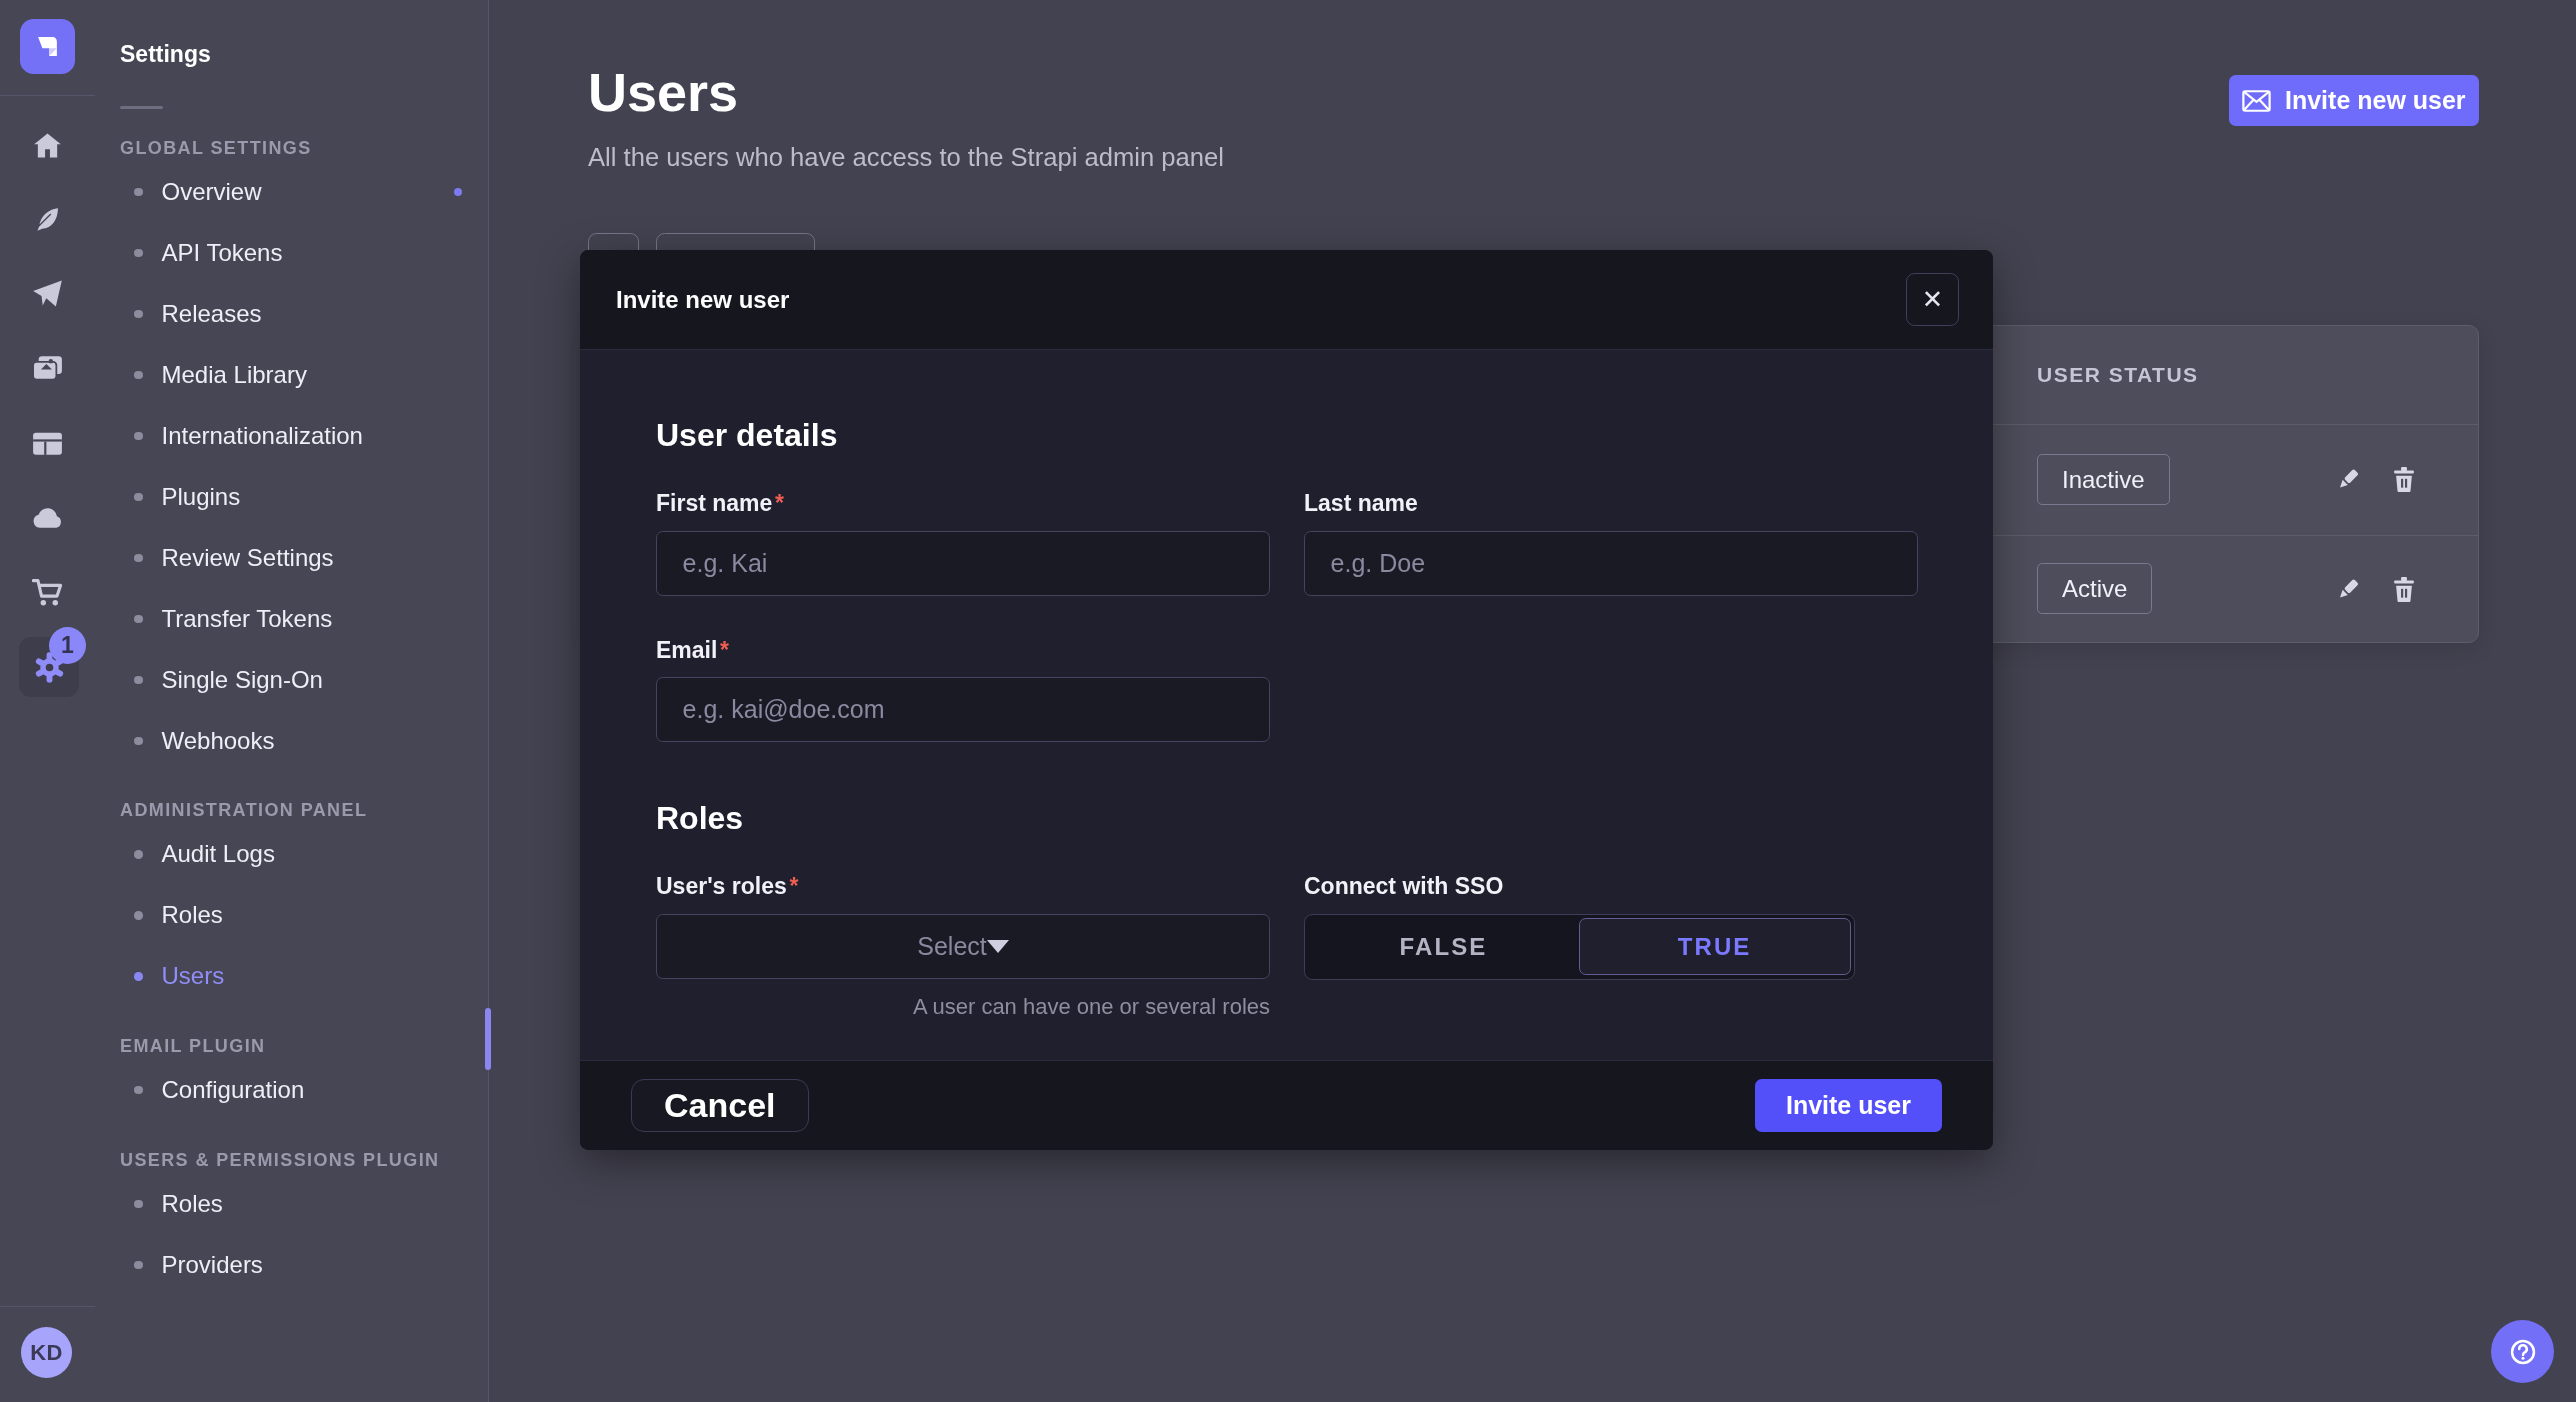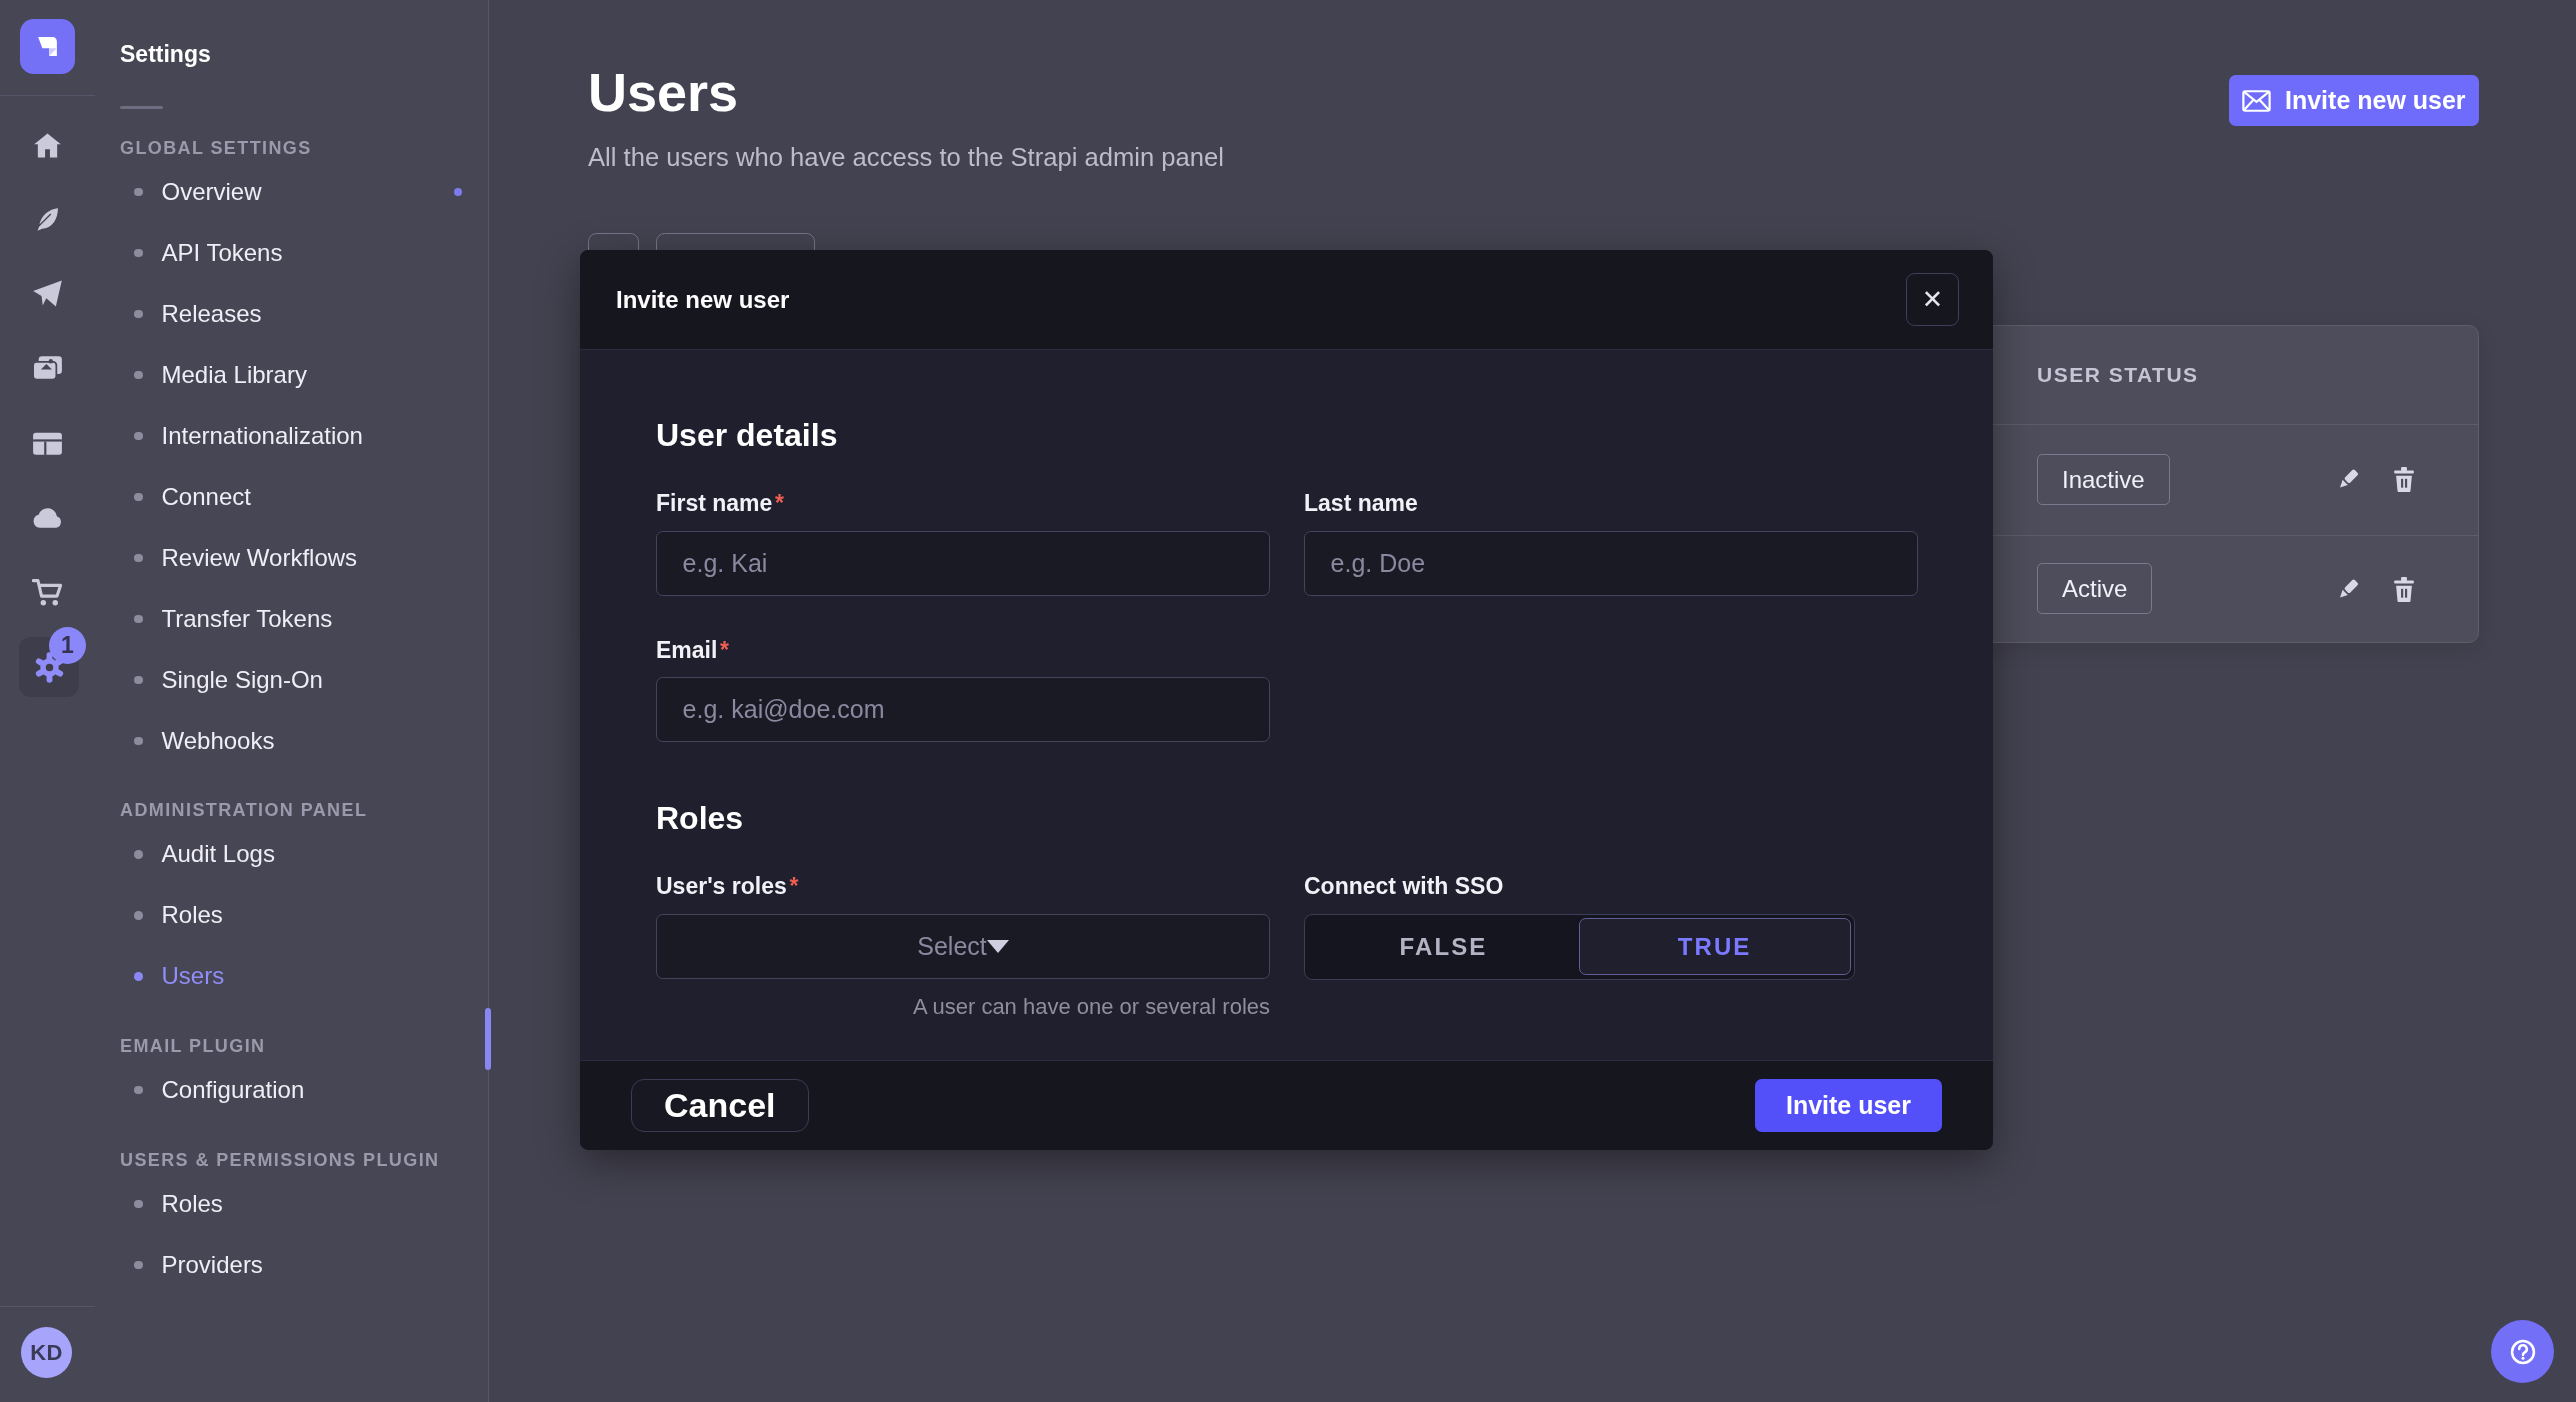--- a/index.html
+++ b/index.html
@@ -190,7 +190,7 @@
         </li>
       <li class="nav-item">
           <span class="nav-bullet"></span>
-          <span>Connect</span>
+          <span>Plugins</span>
         </li>
       <li class="nav-item">
           <span class="nav-bullet"></span>

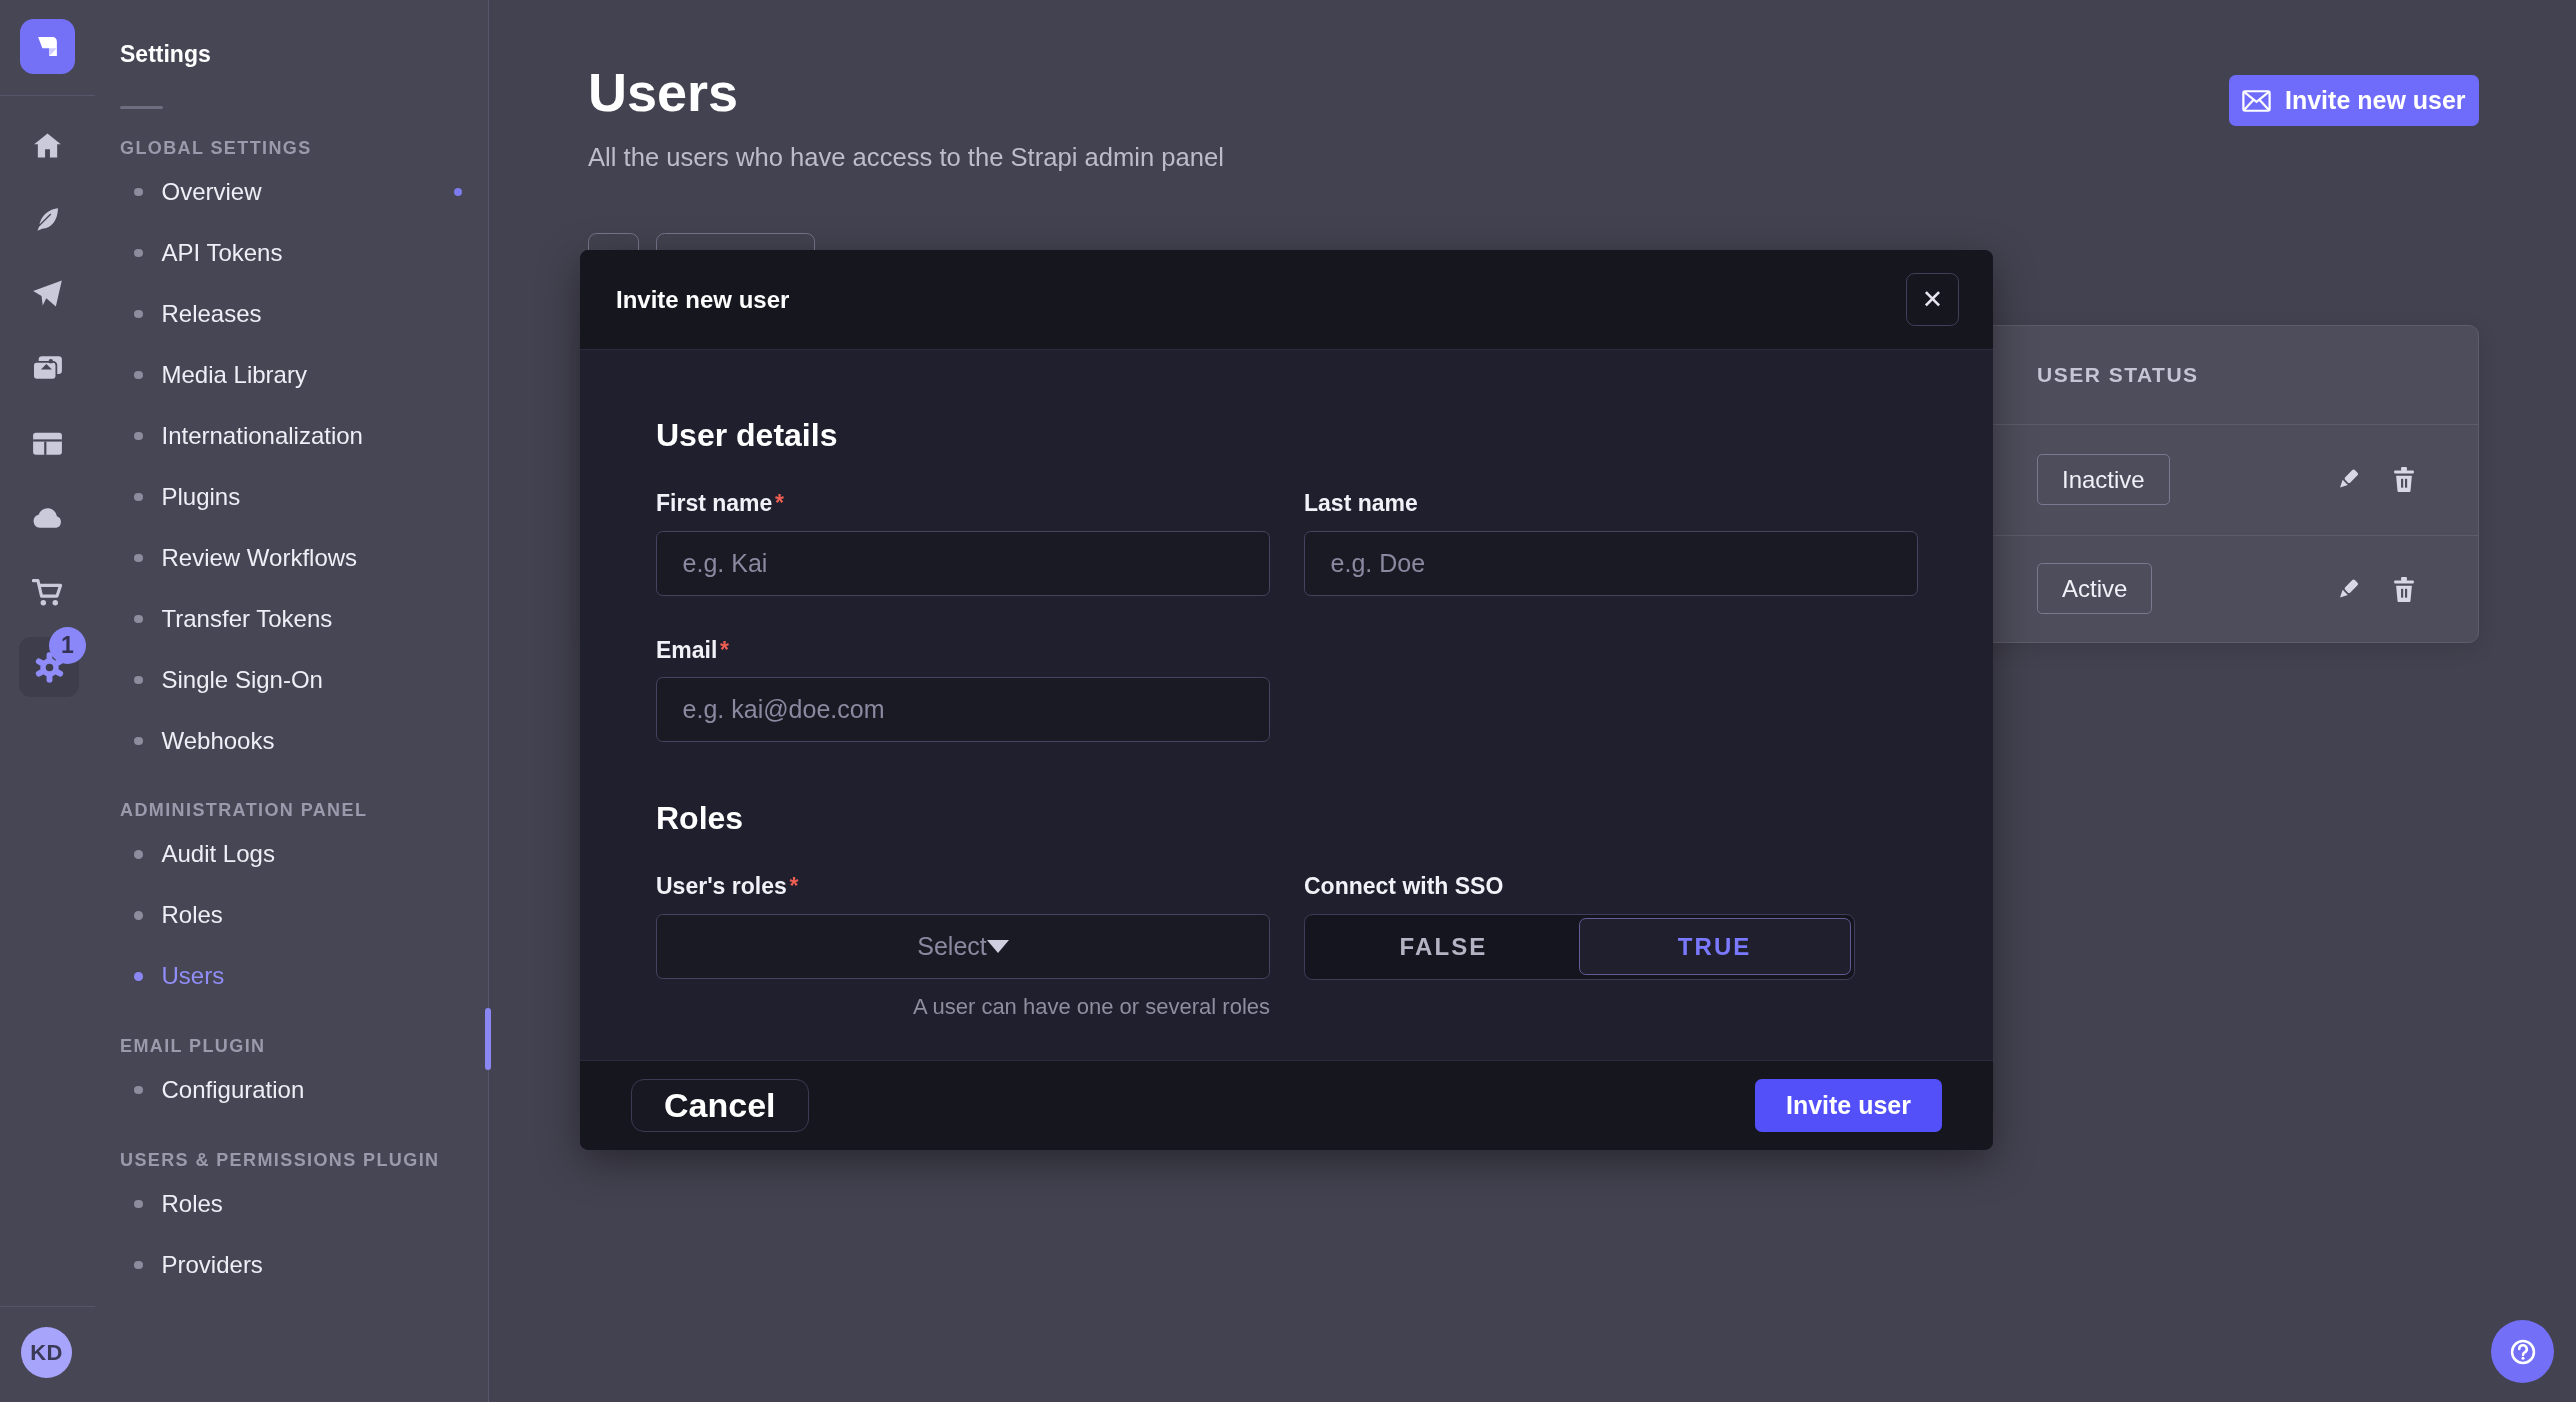--- a/index.html
+++ b/index.html
@@ -194,7 +194,7 @@
         </li>
       <li class="nav-item">
           <span class="nav-bullet"></span>
-          <span>Review Workflows</span>
+          <span>Review Settings</span>
         </li>
       <li class="nav-item">
           <span class="nav-bullet"></span>

